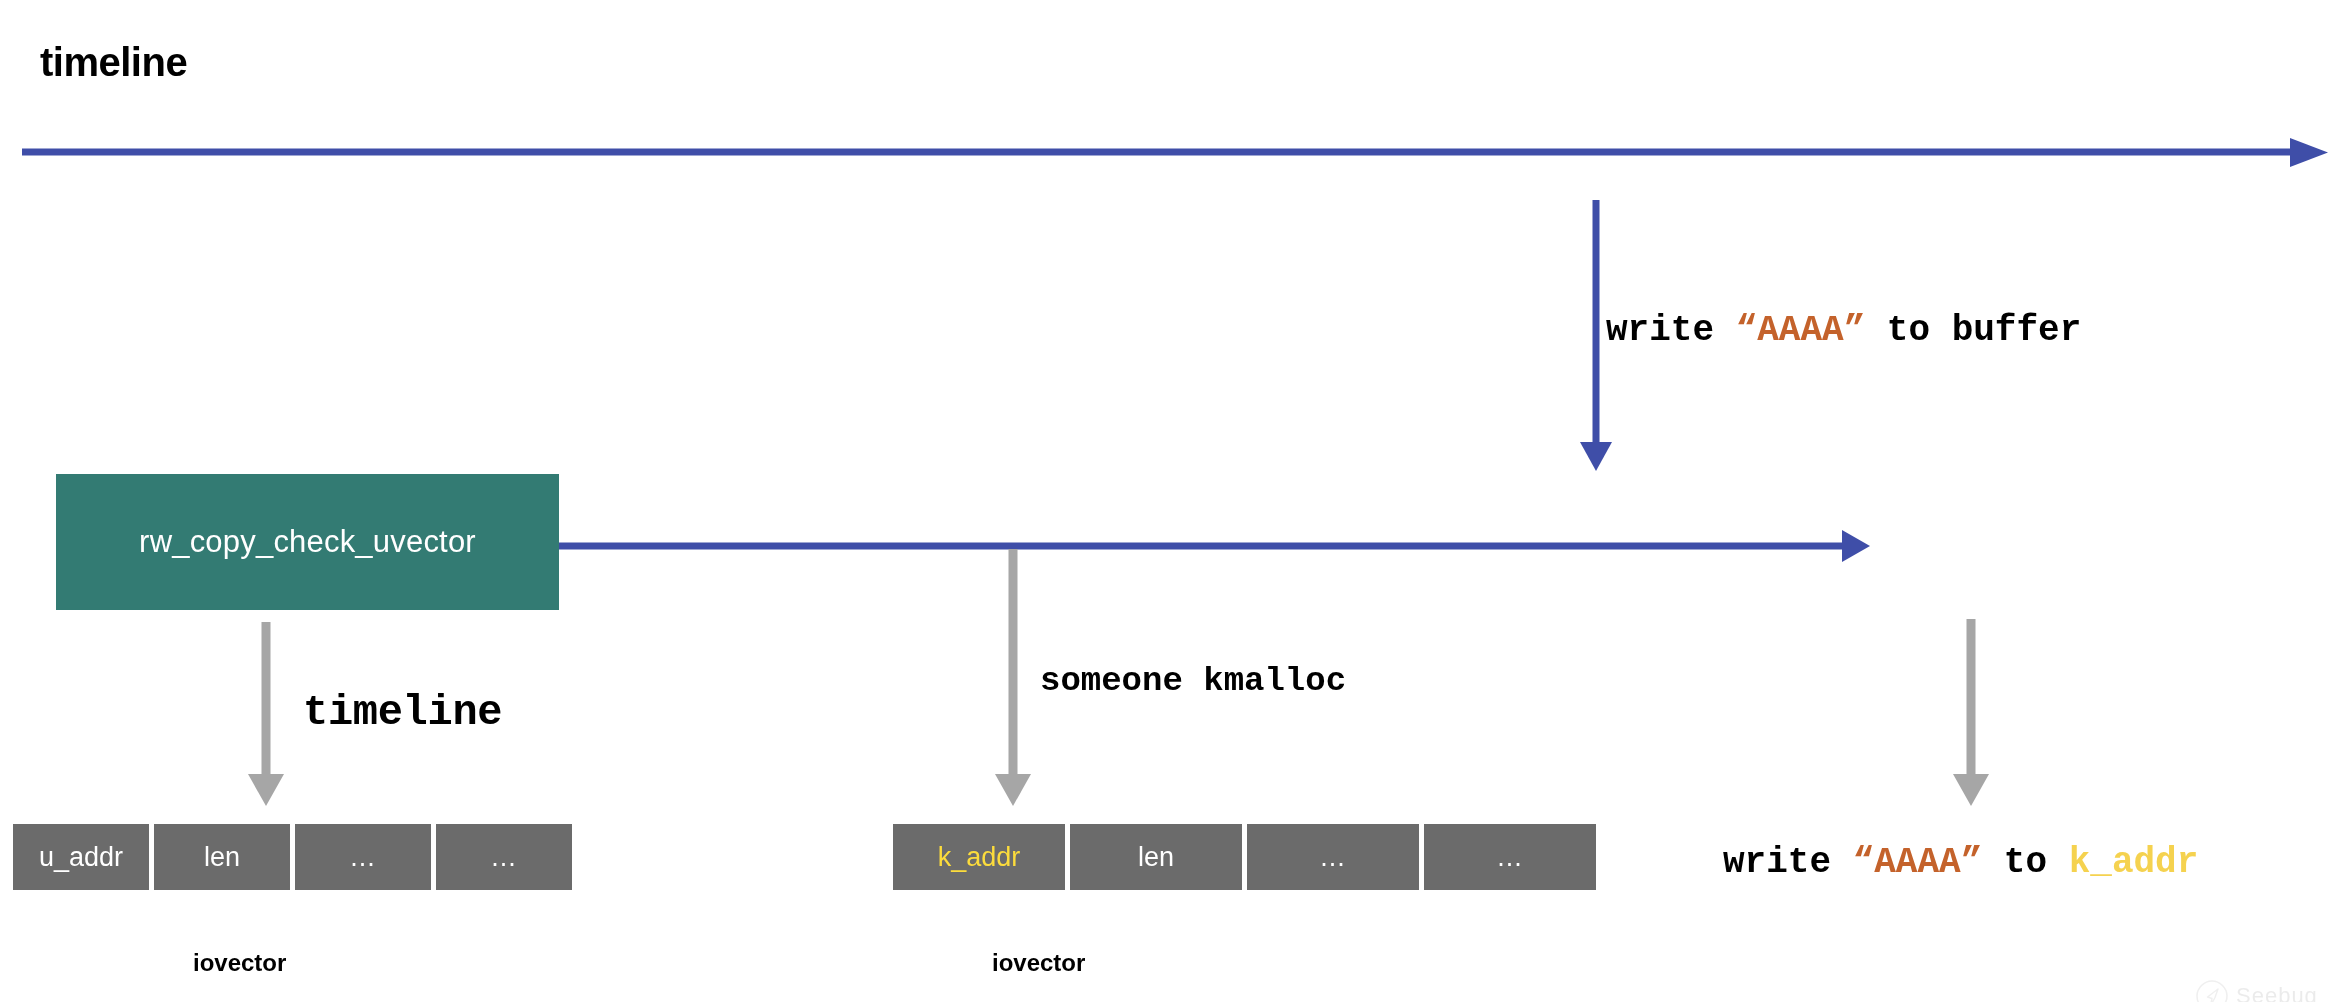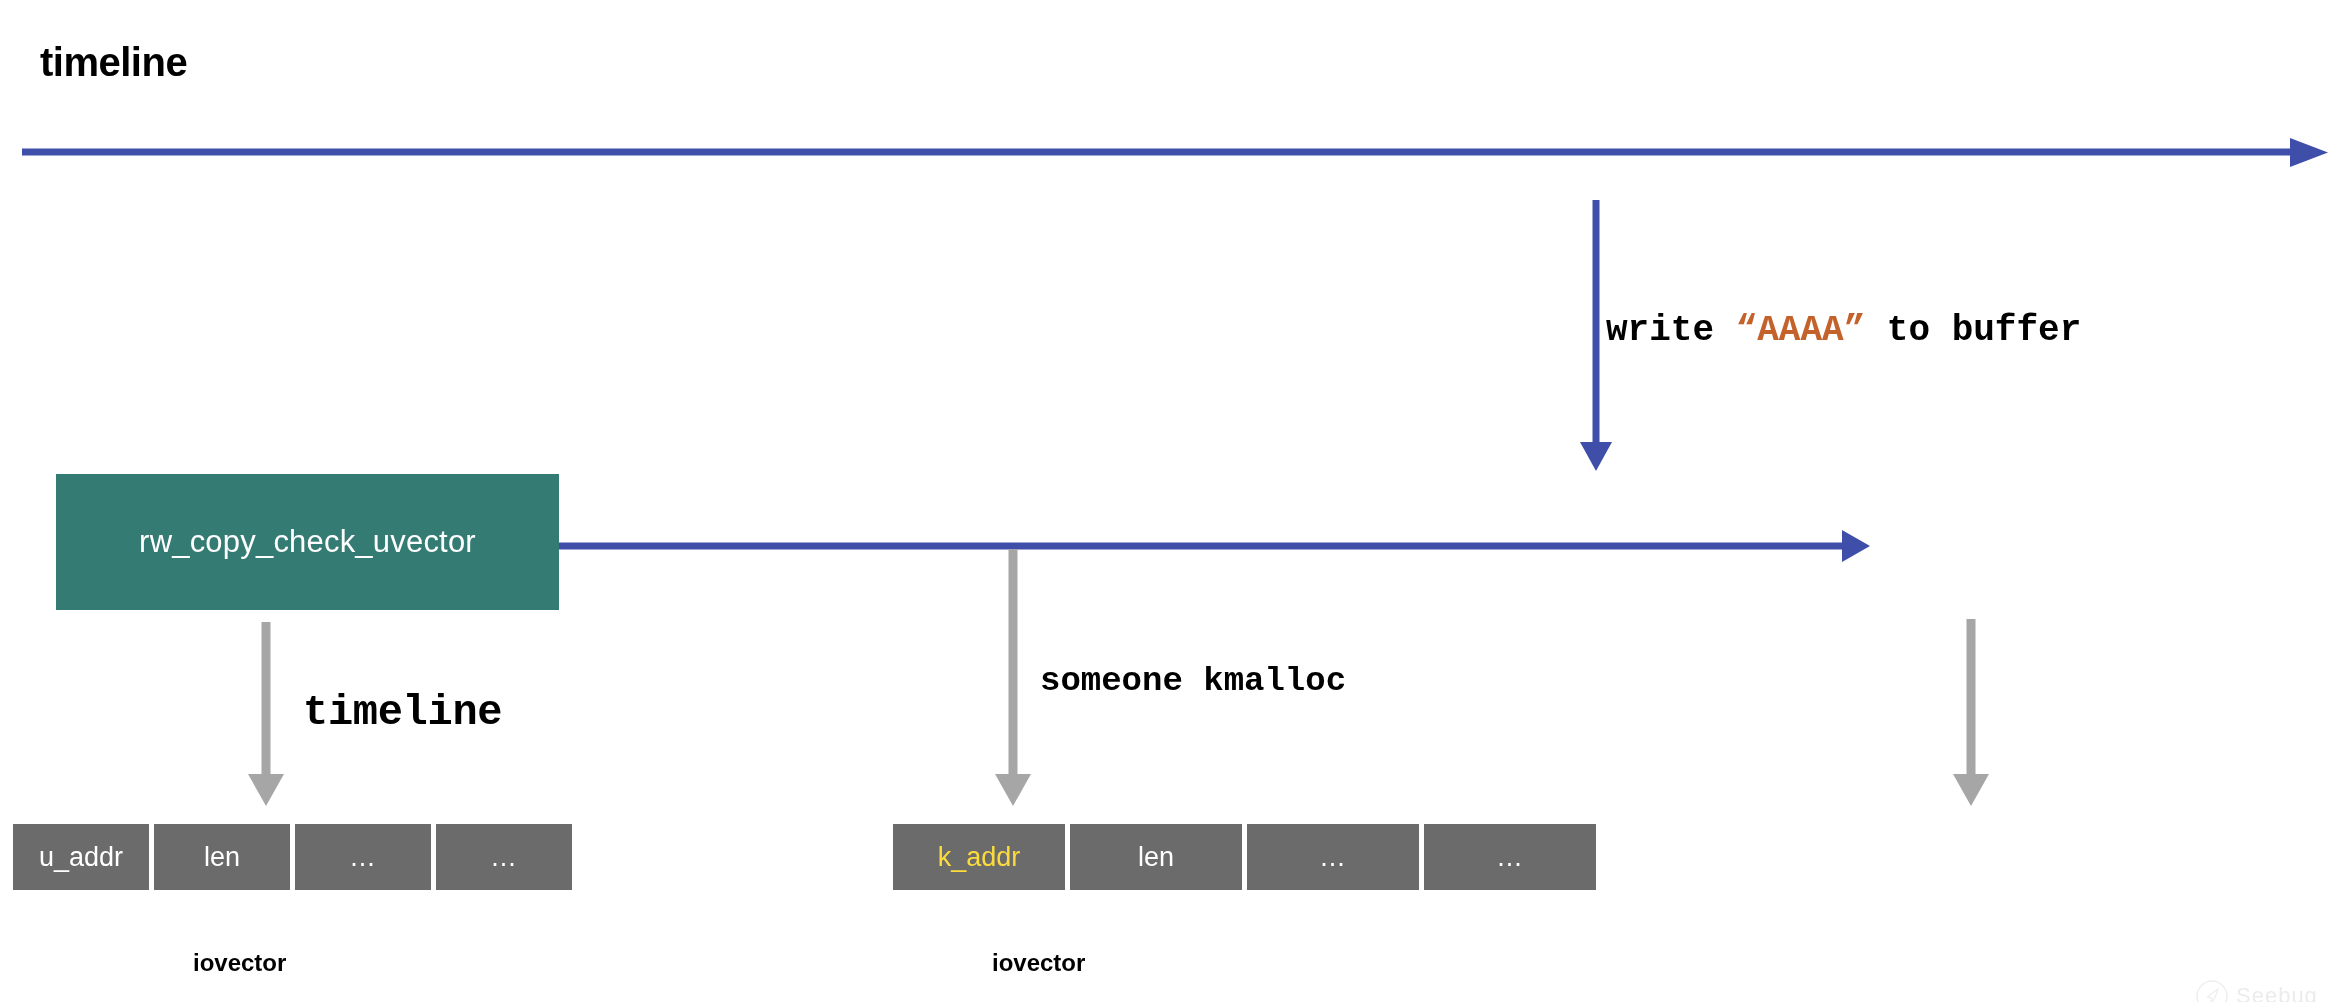--- a/index.html
+++ b/index.html
@@ -188,6 +188,9 @@
 
   <div class="annot" id="label-someone">someone kmalloc</div>
 
+  <div class="annot" id="label-write-kaddr">
+    <span>write </span><span class="hl-orange">“AAAA”</span><span> to </span><span class="hl-yellow">k_addr</span>
+  </div>
 
   <div class="iov-table" id="iov-left">
     <div class="iov-cell">

